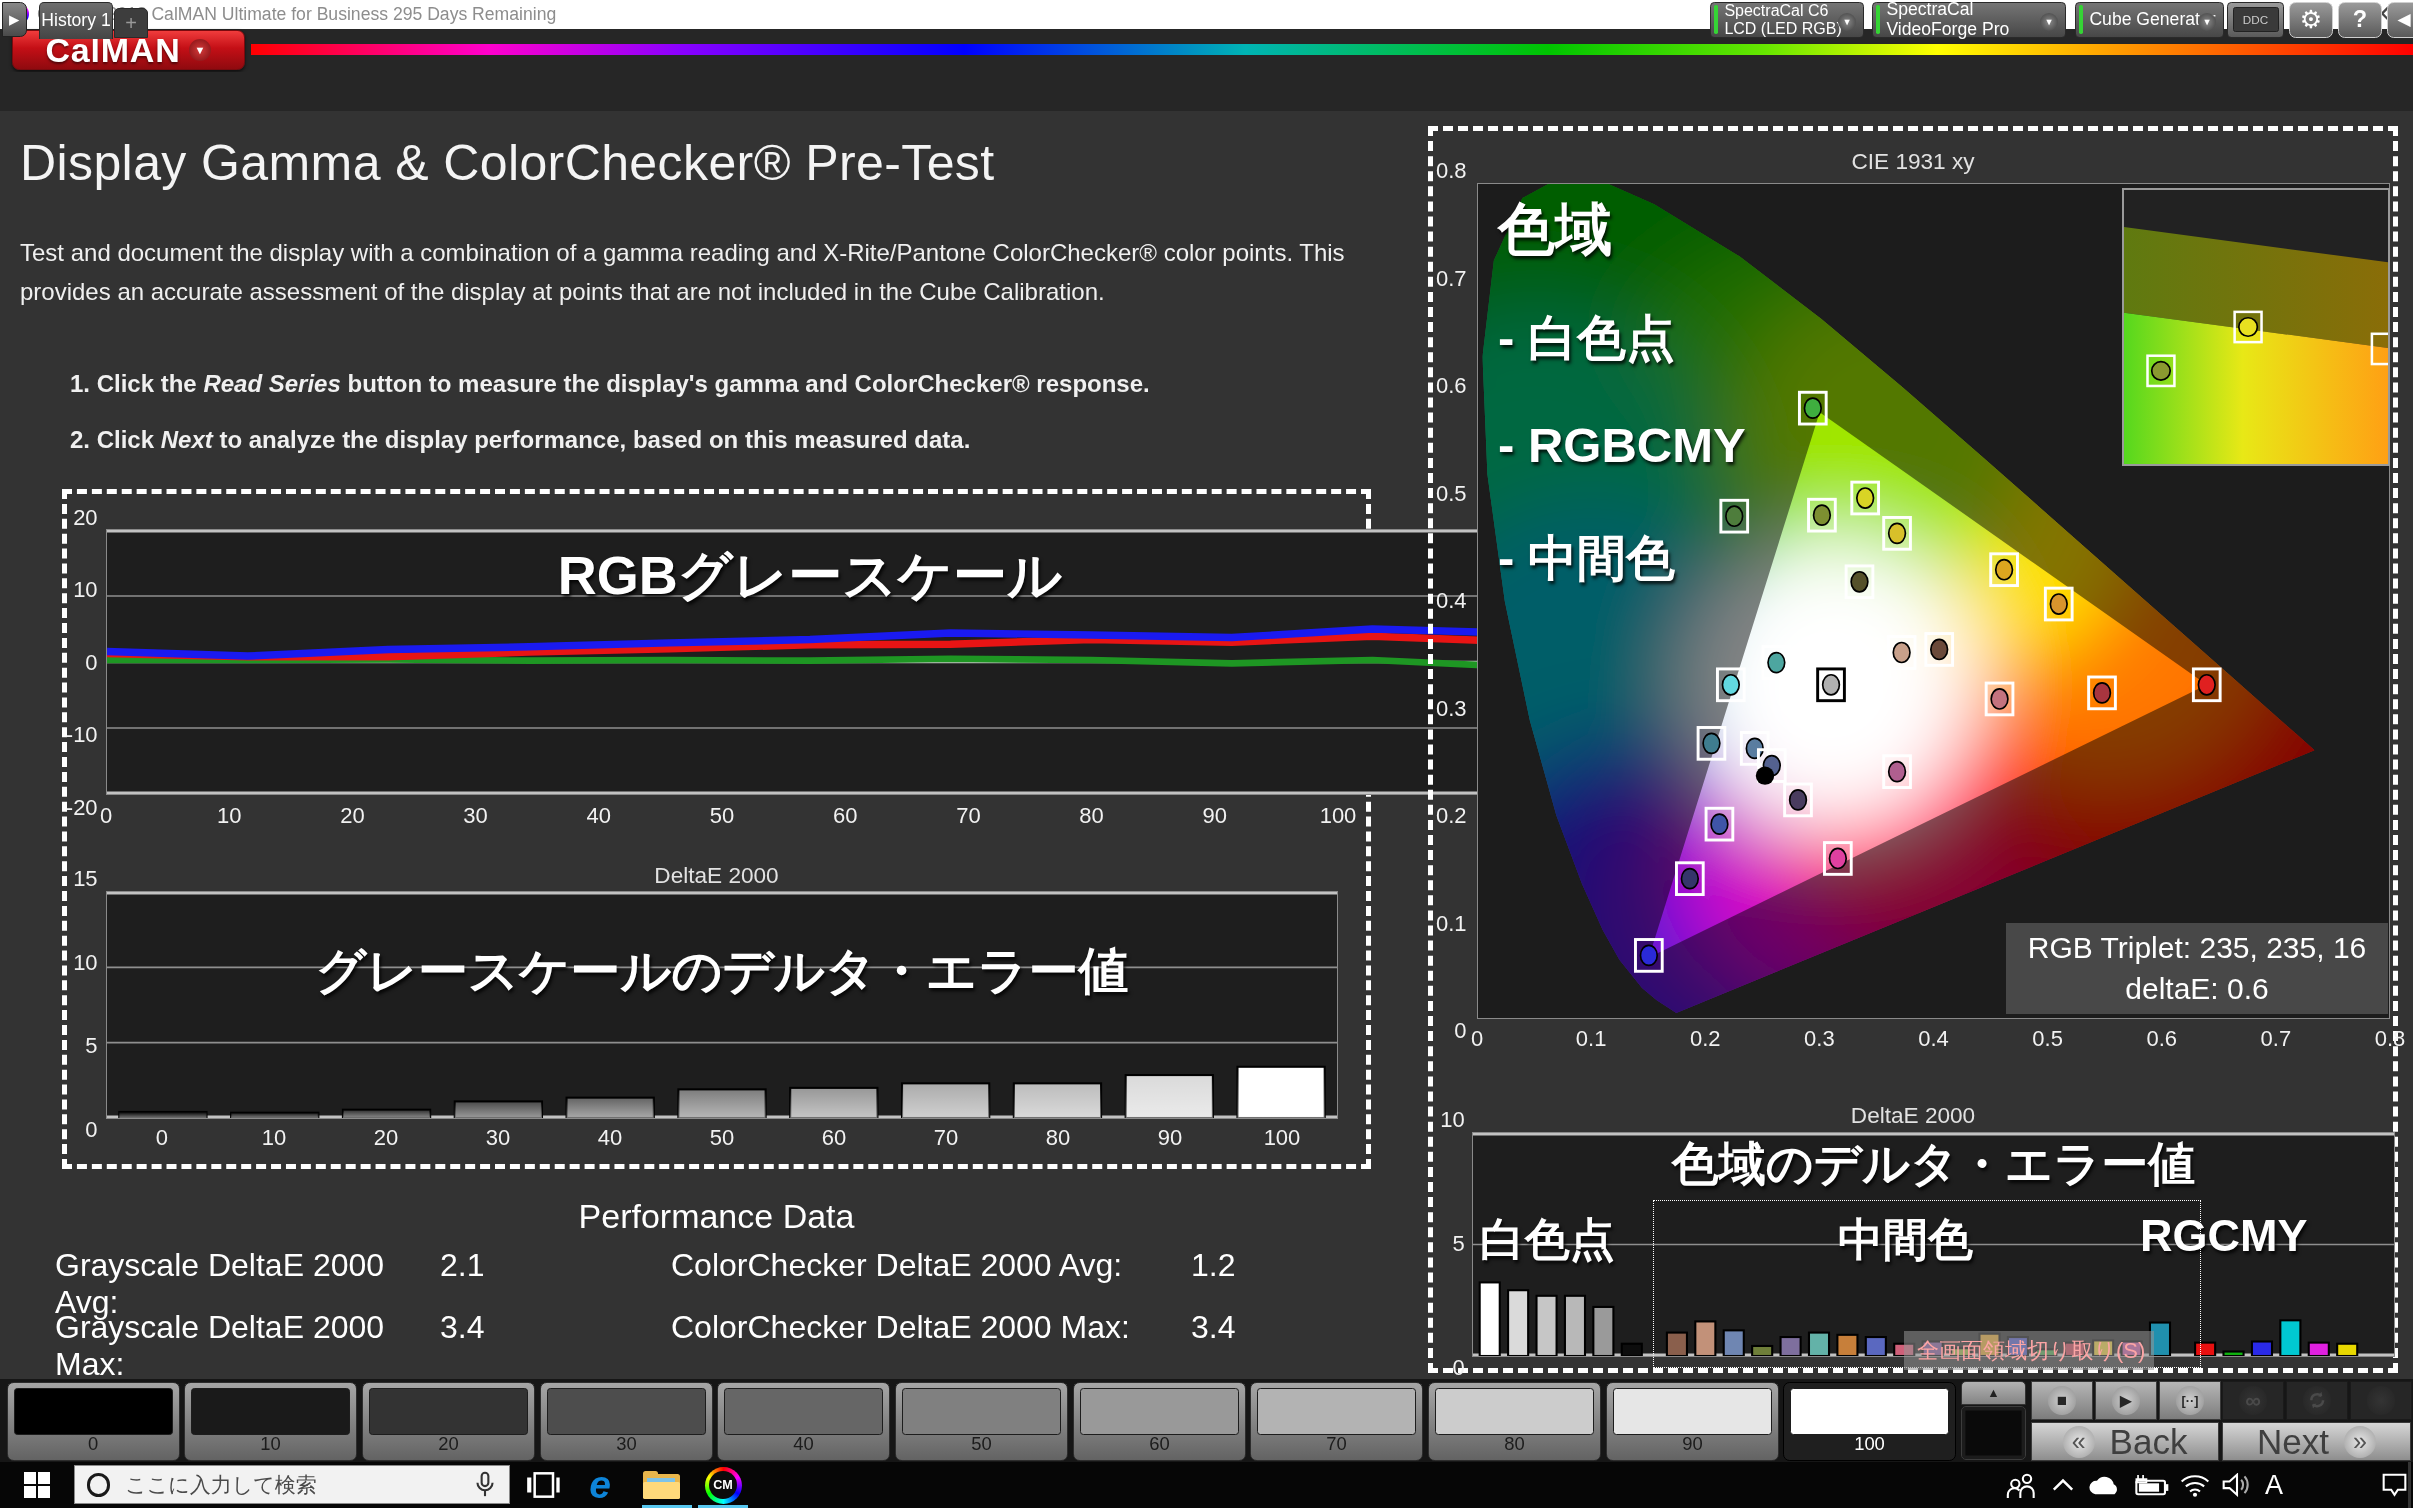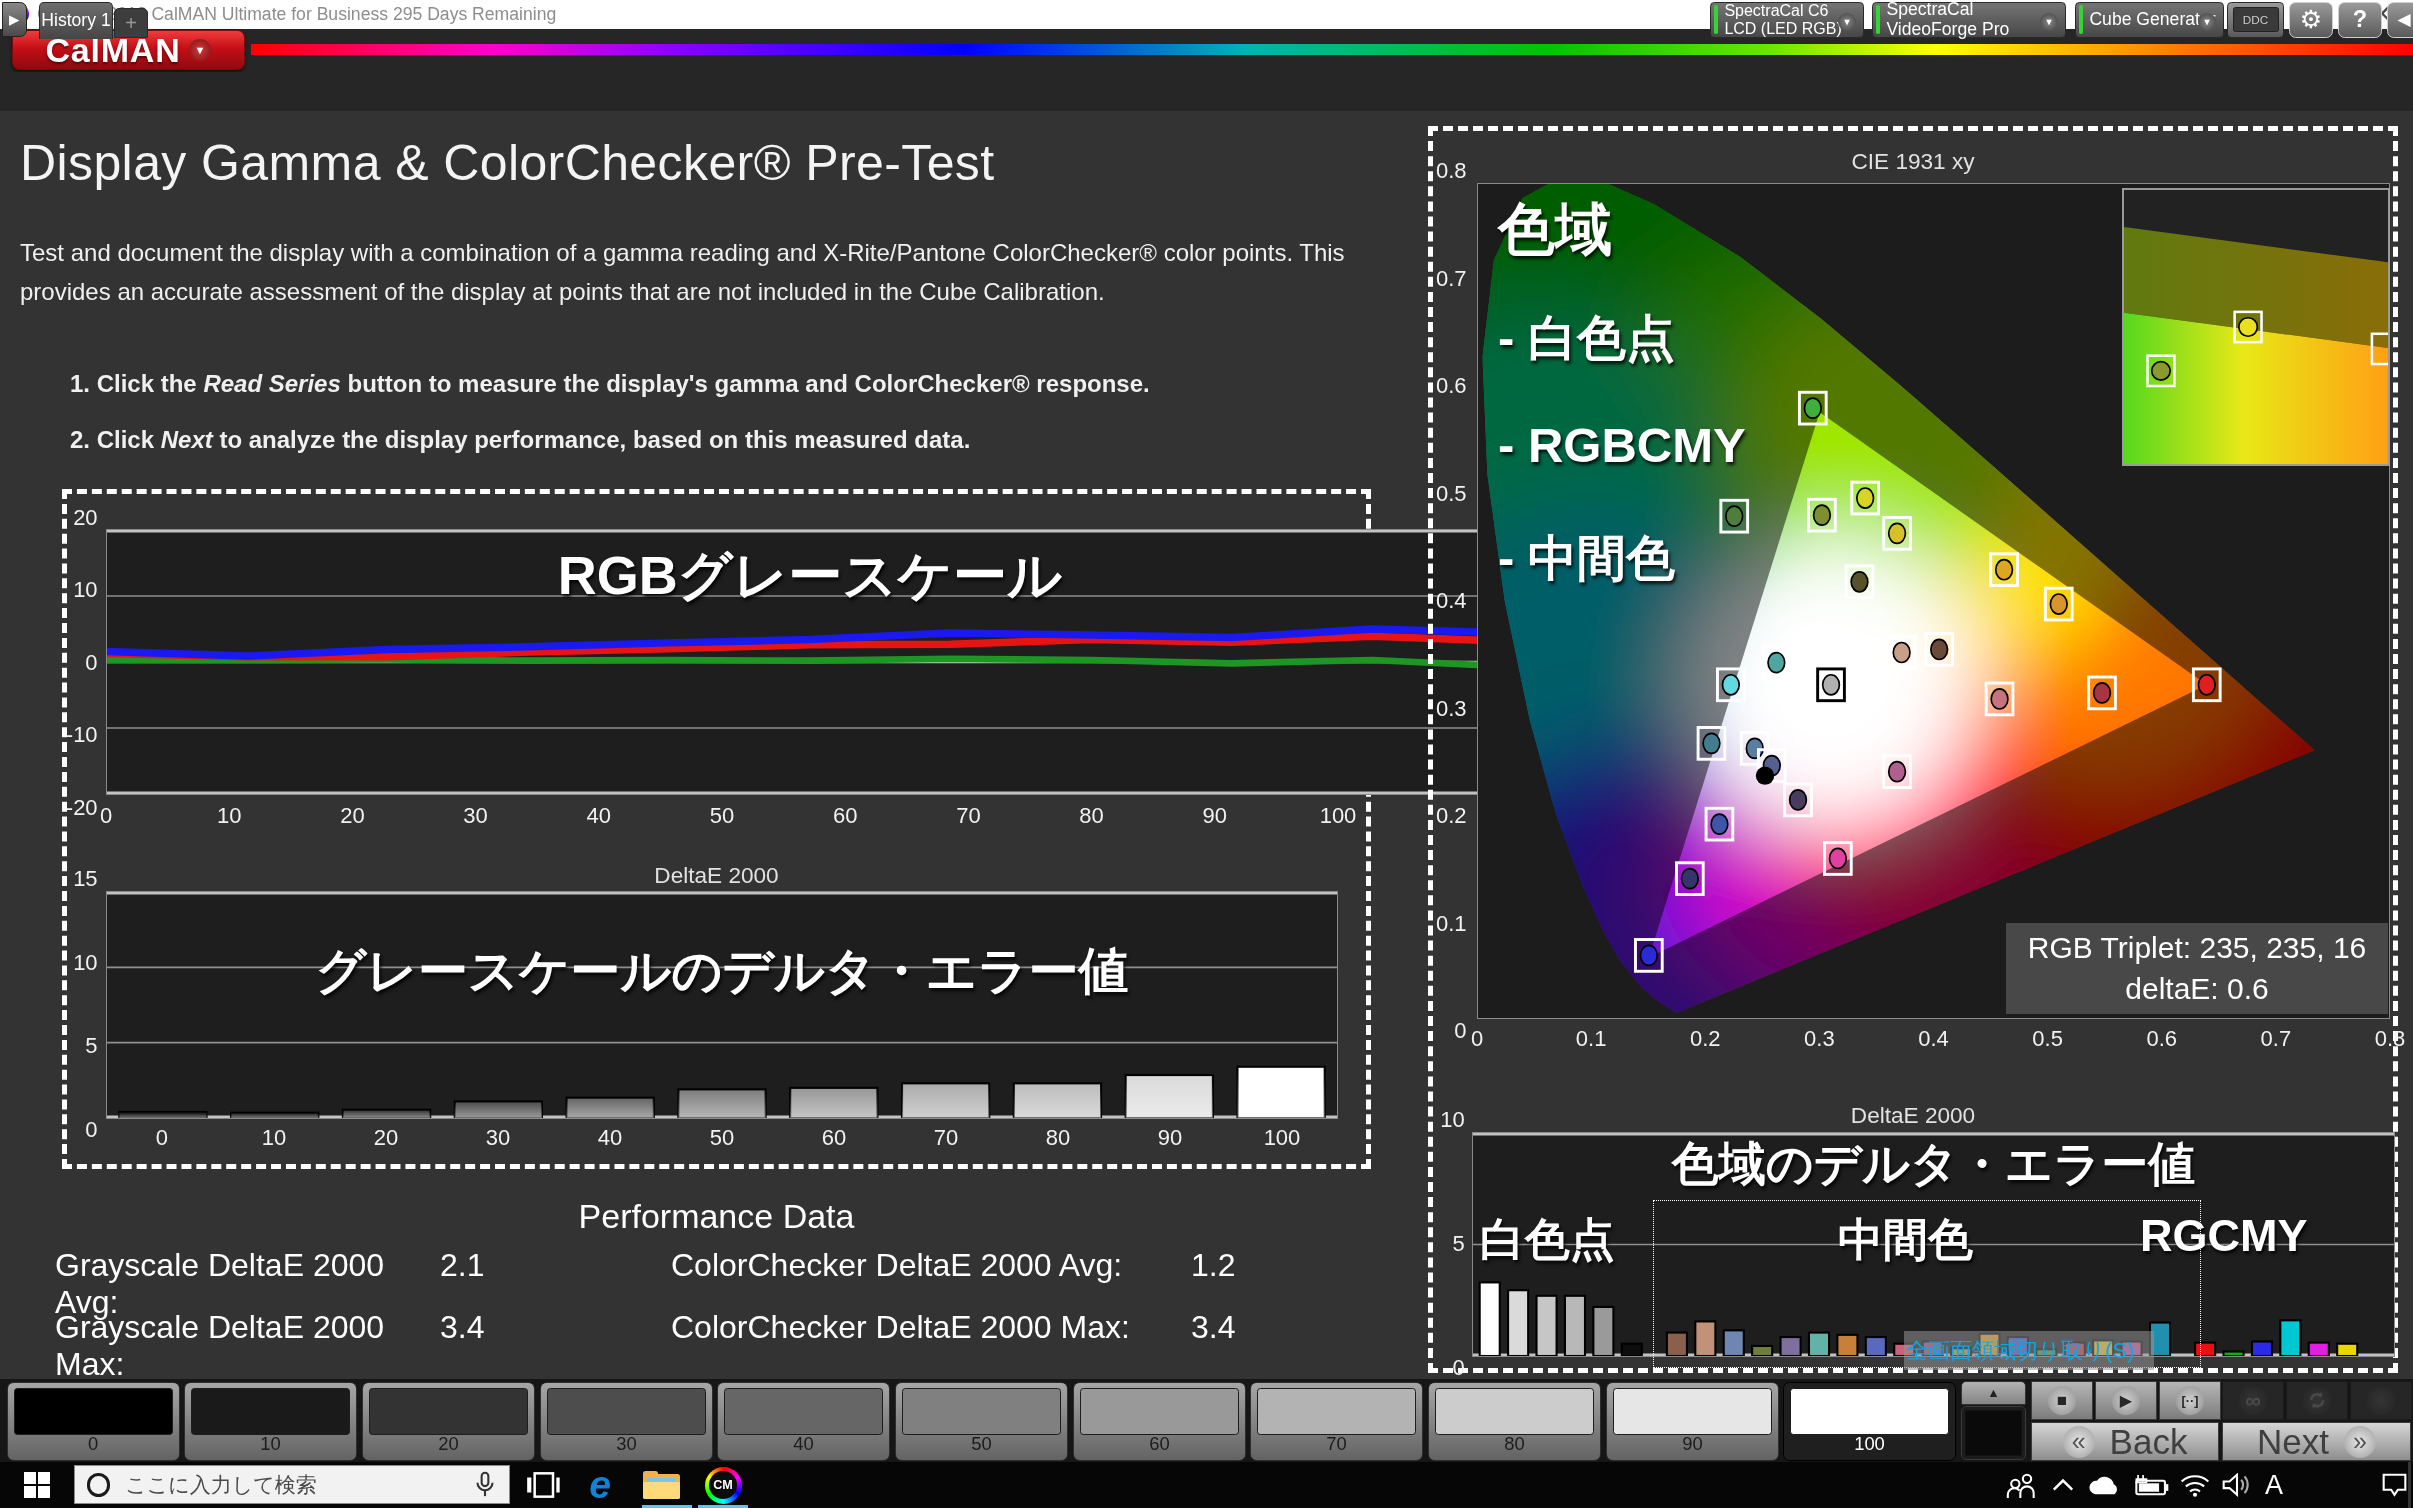--- a/index.html
+++ b/index.html
@@ -73,8 +73,8 @@
     display:flex; flex-direction:column; justify-content:center; gap:6.7px; }
 
   .marquee { border:1.7px dotted #fff; }
-  .sniptip { background:rgba(150,150,150,.55); color:#0ea5e9; font-size:22px;
-    display:flex; align-items:center; padding-left:2px; overflow:hidden; white-space:nowrap; }
+  .sniptip { background:rgba(150,150,150,.55); color:#fca5a5; font-size:22px;
+    display:flex; align-items:center; padding-left:13px; overflow:hidden; white-space:nowrap; }
 
   .perf-title { left:62px; top:1197px; width:1309px; text-align:center; color:#fff; font-size:34px; }
   .perf-row { left:55px; width:1316px; color:#fff; font-size:32px; display:flex; }

